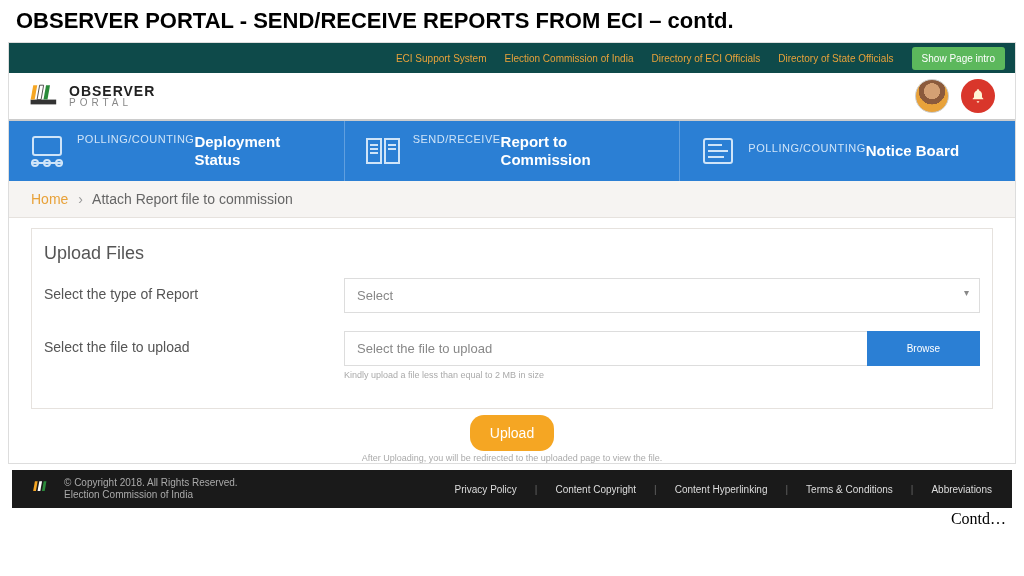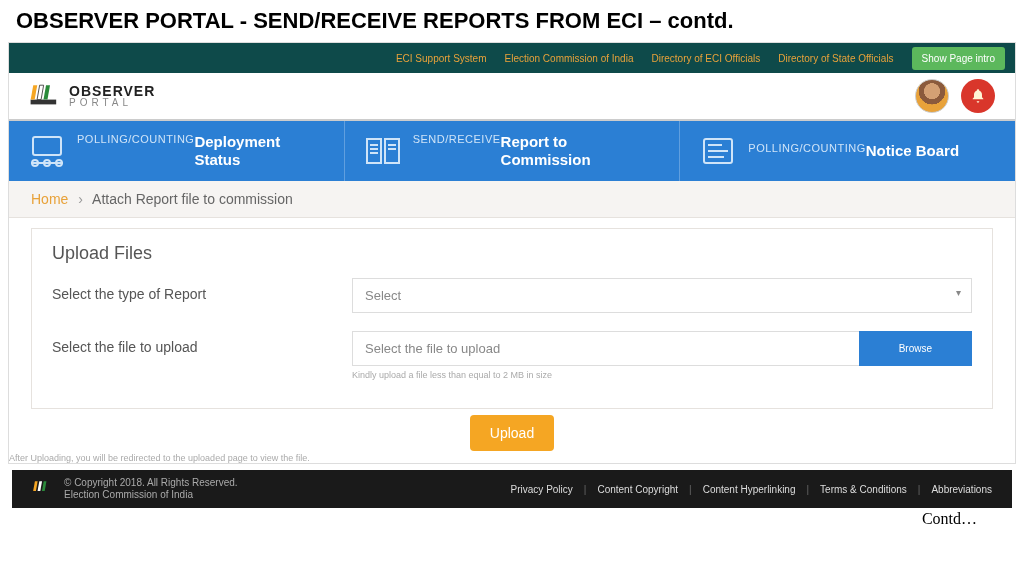--- a/index.html
+++ b/index.html
@@ -28,7 +28,7 @@
 .crumbs{background:#f6f4f2;padding:10px 22px;font-size:14px;color:#666;border-bottom:1px solid #e6e2de}
 .crumbs .home{color:#e8a23a}
 .crumbs .sep{margin:0 6px;color:#999}
-.panel{margin:10px 22px 6px;border:1px solid #e6e2de;background:#fff;padding:14px 20px 10px}
+.panel{margin:10px 22px 6px;border:1px solid #e6e2de;background:#fff;padding:14px 12px 10px}
 .panel-title{font-size:18px;color:#555;margin-bottom:14px}
 .form-row{display:flex;align-items:flex-start;margin-bottom:18px}
 .form-label{width:300px;font-size:14px;color:#555;padding-top:8px}

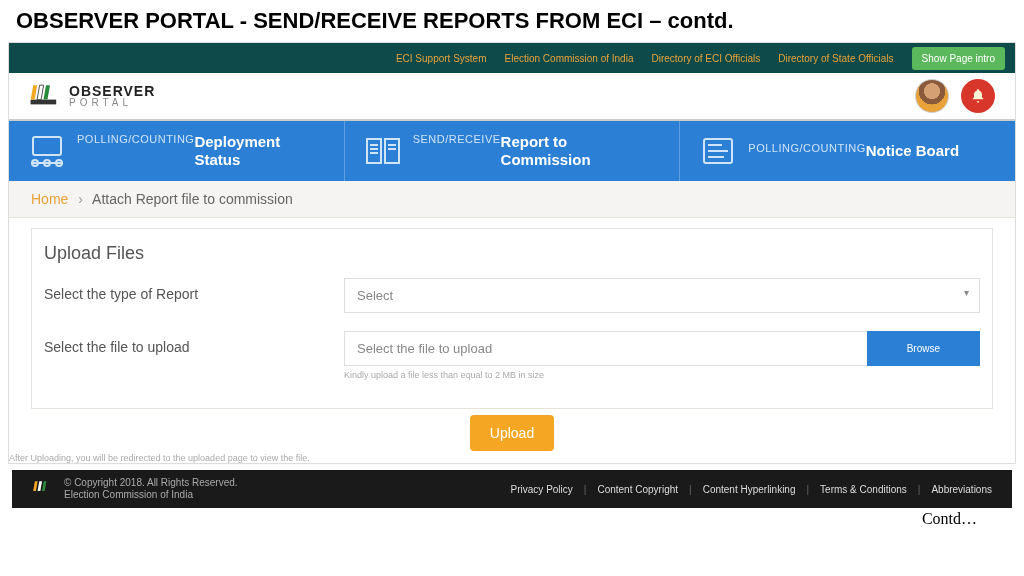--- a/index.html
+++ b/index.html
@@ -40,7 +40,7 @@
 .browse-btn{background:#2b7fd4;color:#ffffff;border:none;padding:0 40px;font-size:10px;cursor:pointer}
 .hint{font-size:9px;color:#aaa;margin-top:4px}
 .actions{display:flex;justify-content:center;gap:8px;margin:6px 0 2px}
-.btn{border:none;padding:10px 20px;font-size:14px;color:#fff;cursor:pointer;border-radius:4px}
+.btn{border:none;padding:10px 20px;font-size:14px;color:#fff;cursor:pointer;border-radius:14px}
 .btn-upload{background:#f5a623}
 .btn-back{background:#f5a623}
 .after-hint{text-align:left;font-size:9px;color:#aaa;margin-top:2px}

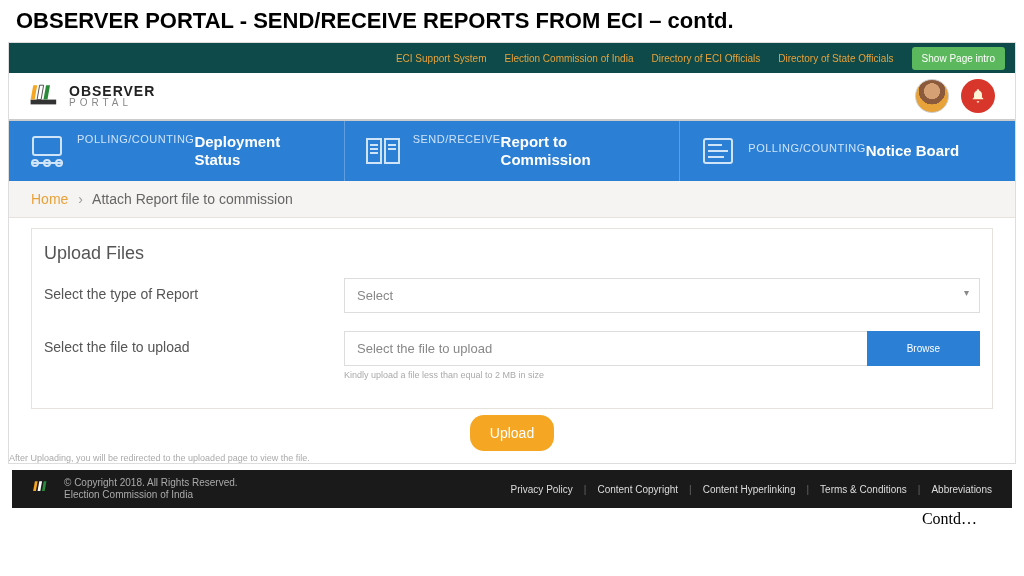--- a/index.html
+++ b/index.html
@@ -43,7 +43,7 @@
 .btn{border:none;padding:10px 20px;font-size:14px;color:#fff;cursor:pointer;border-radius:14px}
 .btn-upload{background:#f5a623}
 .btn-back{background:#f5a623}
-.after-hint{text-align:left;font-size:9px;color:#aaa;margin-top:2px}
+.after-hint{text-align:center;font-size:9px;color:#aaa;margin-top:2px}
 .contd{position:absolute;right:47px;bottom:48px;font-size:16px;font-family:'Times New Roman',serif}
 .footer{background:#1a1a1a;color:#eee;height:38px;margin:6px 12px 0;display:flex;align-items:center;justify-content:space-between;padding:0 20px;font-size:10px}
 .footer-left{display:flex;align-items:center;gap:10px}

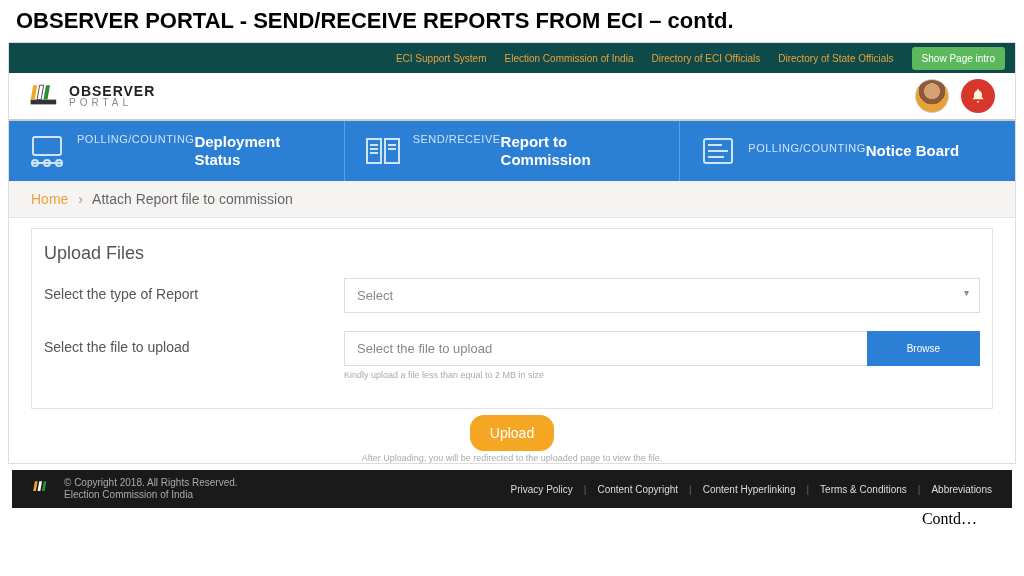--- a/index.html
+++ b/index.html
@@ -49,7 +49,7 @@
 .footer-left{display:flex;align-items:center;gap:10px}
 .footer-logo{width:22px;height:20px}
 .footer-copy{display:flex;flex-direction:column;line-height:1.2;color:#aaa}
-.footer-links{display:flex;gap:11px;color:#ddd}
+.footer-links{display:flex;gap:18px;color:#ddd}
 .footer-links span.divider{color:#666}
 </style>
 </head>

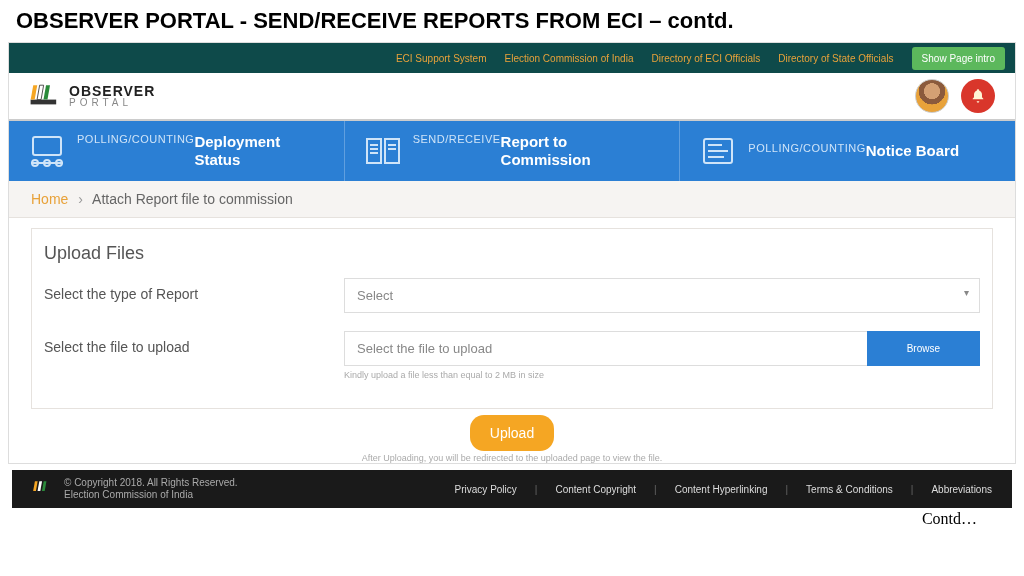--- a/index.html
+++ b/index.html
@@ -44,7 +44,7 @@
 .btn-upload{background:#f5a623}
 .btn-back{background:#f5a623}
 .after-hint{text-align:center;font-size:9px;color:#aaa;margin-top:2px}
-.contd{position:absolute;right:47px;bottom:48px;font-size:16px;font-family:'Times New Roman',serif}
+.contd{position:absolute;right:18px;bottom:48px;font-size:16px;font-family:'Times New Roman',serif}
 .footer{background:#1a1a1a;color:#eee;height:38px;margin:6px 12px 0;display:flex;align-items:center;justify-content:space-between;padding:0 20px;font-size:10px}
 .footer-left{display:flex;align-items:center;gap:10px}
 .footer-logo{width:22px;height:20px}

